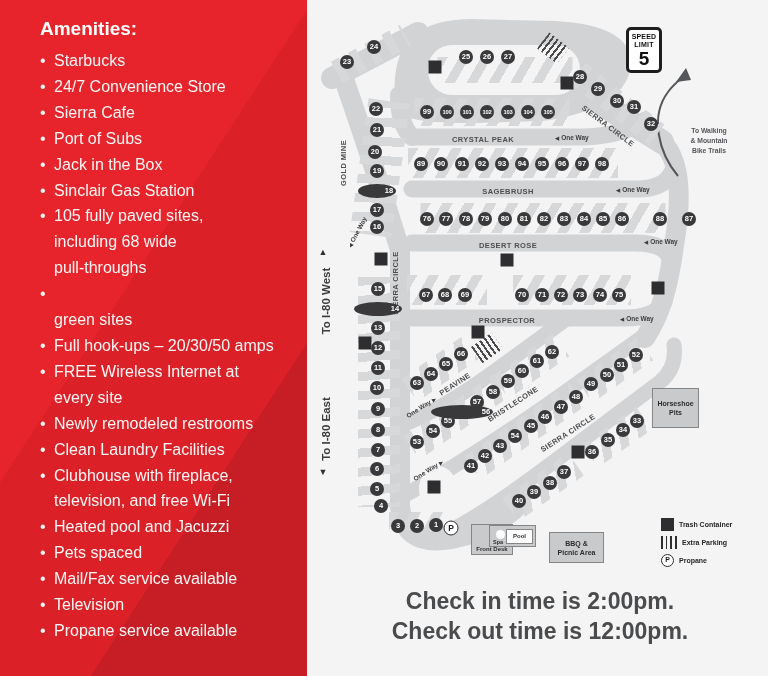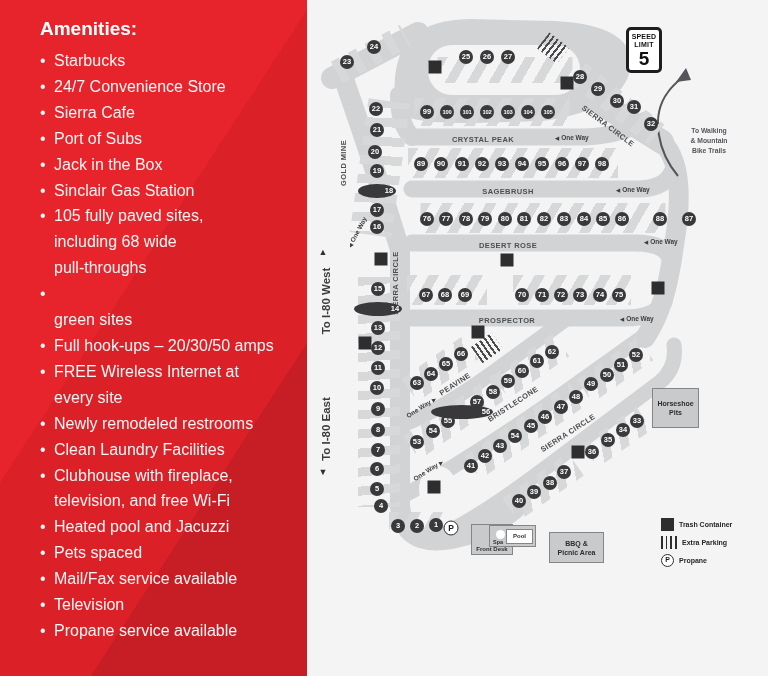--- a/index.html
+++ b/index.html
@@ -422,6 +422,10 @@
       </div>
     </div>
 
+  <div id="checkin-block">
+    <div>Check in time is 2:00pm.</div>
+    <div>Check out time is 12:00pm.</div>
+  </div>
 
 </div>
 

